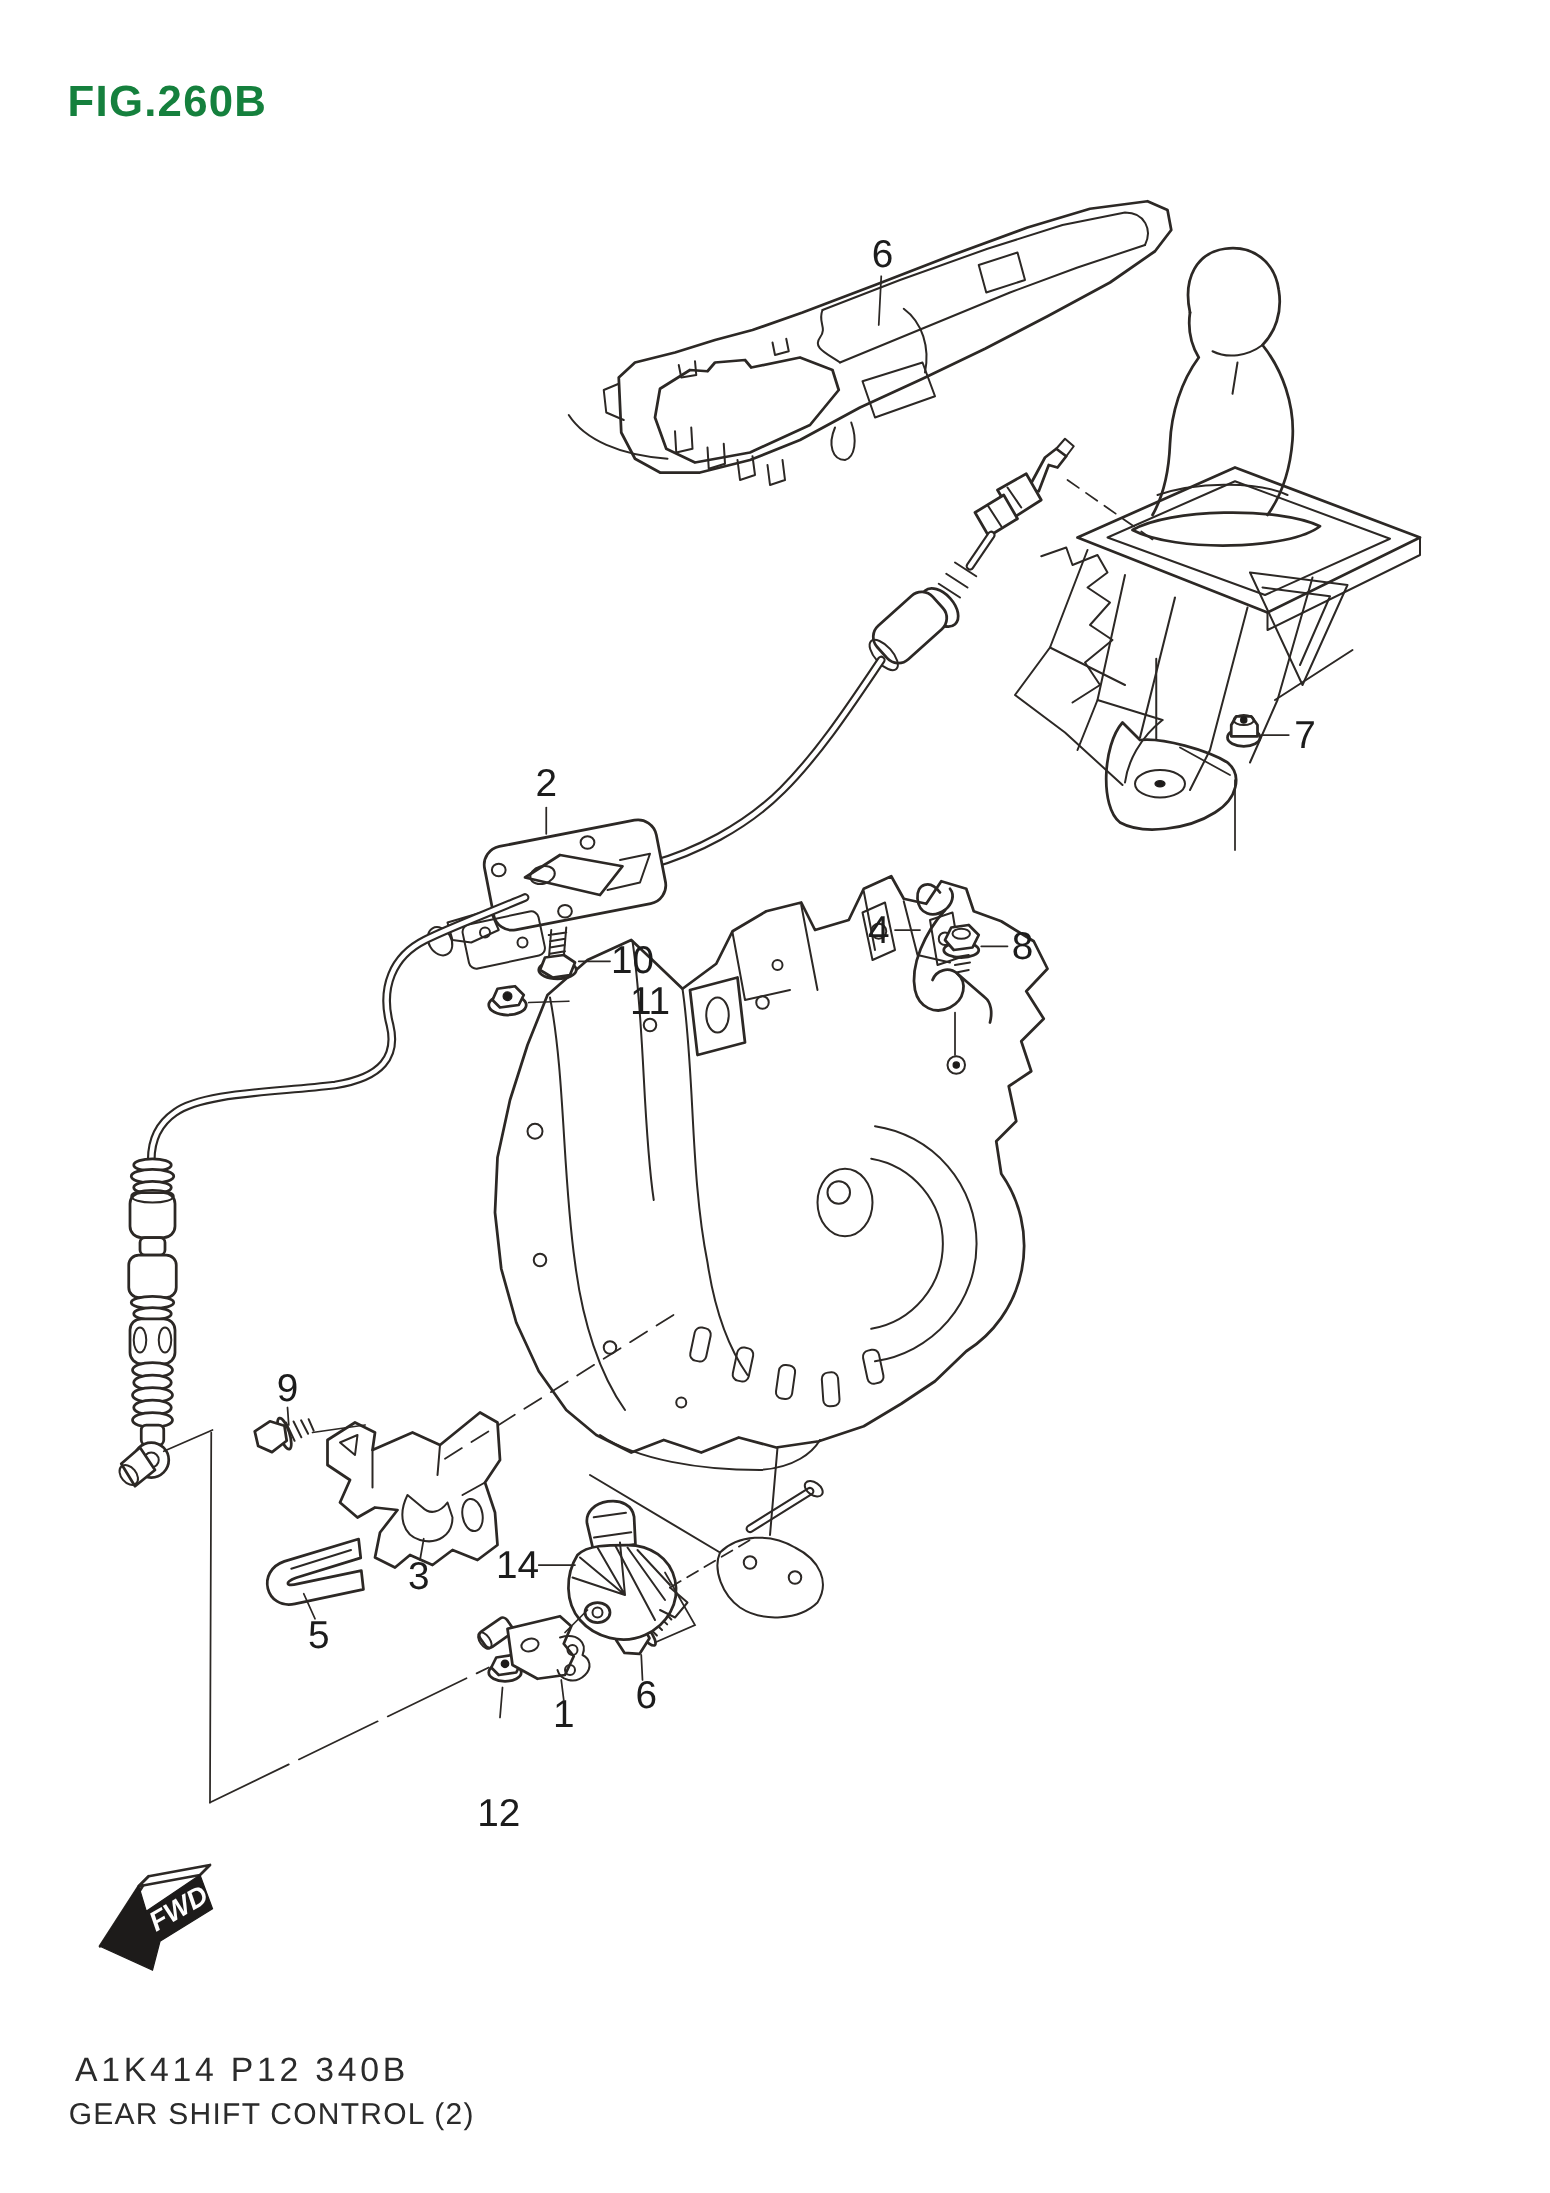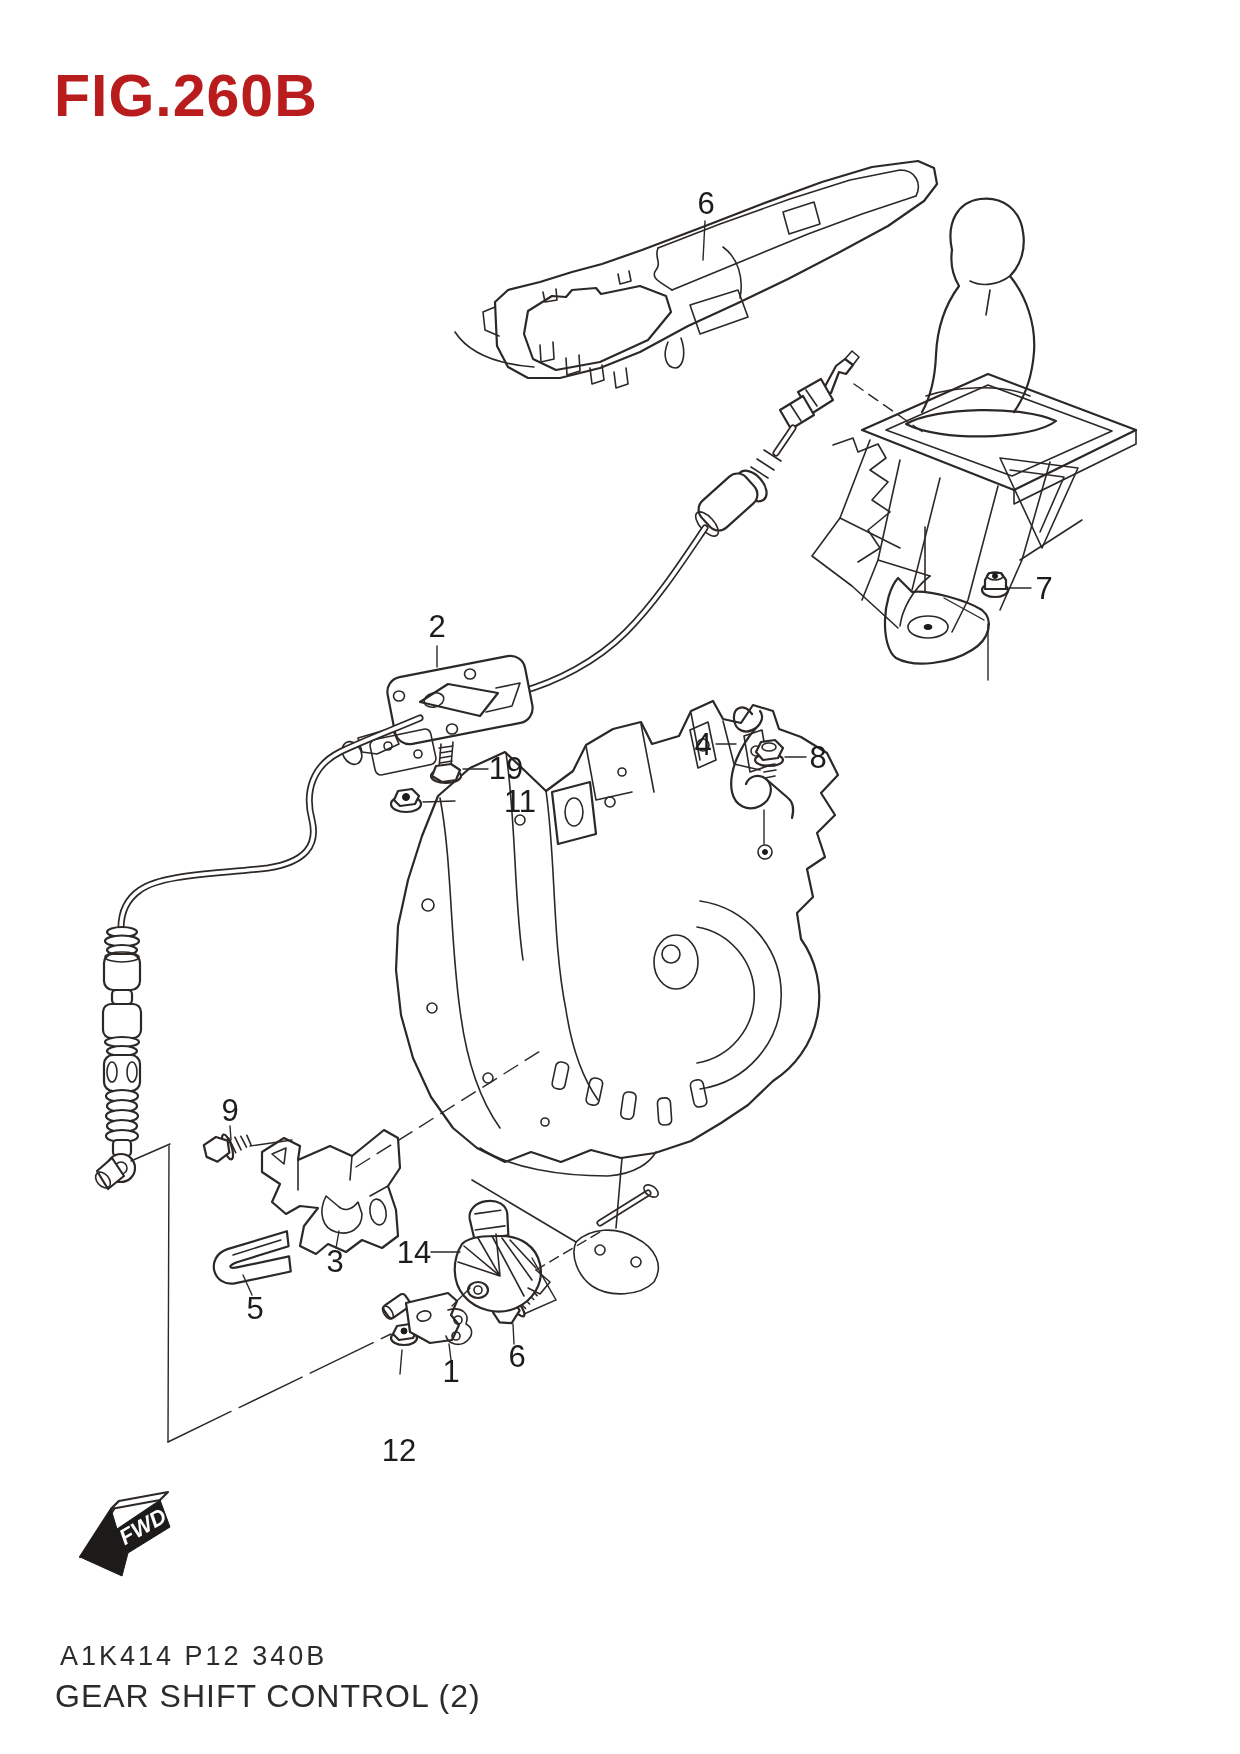--- a/index.html
+++ b/index.html
@@ -8,8 +8,8 @@
     font-family:"Liberation Sans",sans-serif;color:#222;overflow:hidden;
   }
   .fig-title{
-    position:absolute;left:54px;top:62px;font-size:59px;font-weight:600;
-    letter-spacing:1px;color:#b91c1c;white-space:nowrap;
+    position:absolute;left:54px;top:62px;font-size:35px;font-weight:600;
+    letter-spacing:1px;color:#15803d;white-space:nowrap;
   }
   .footer-code{
     position:absolute;left:60px;top:1641px;font-size:27px;letter-spacing:3px;color:#2b2b2b;white-space:nowrap;

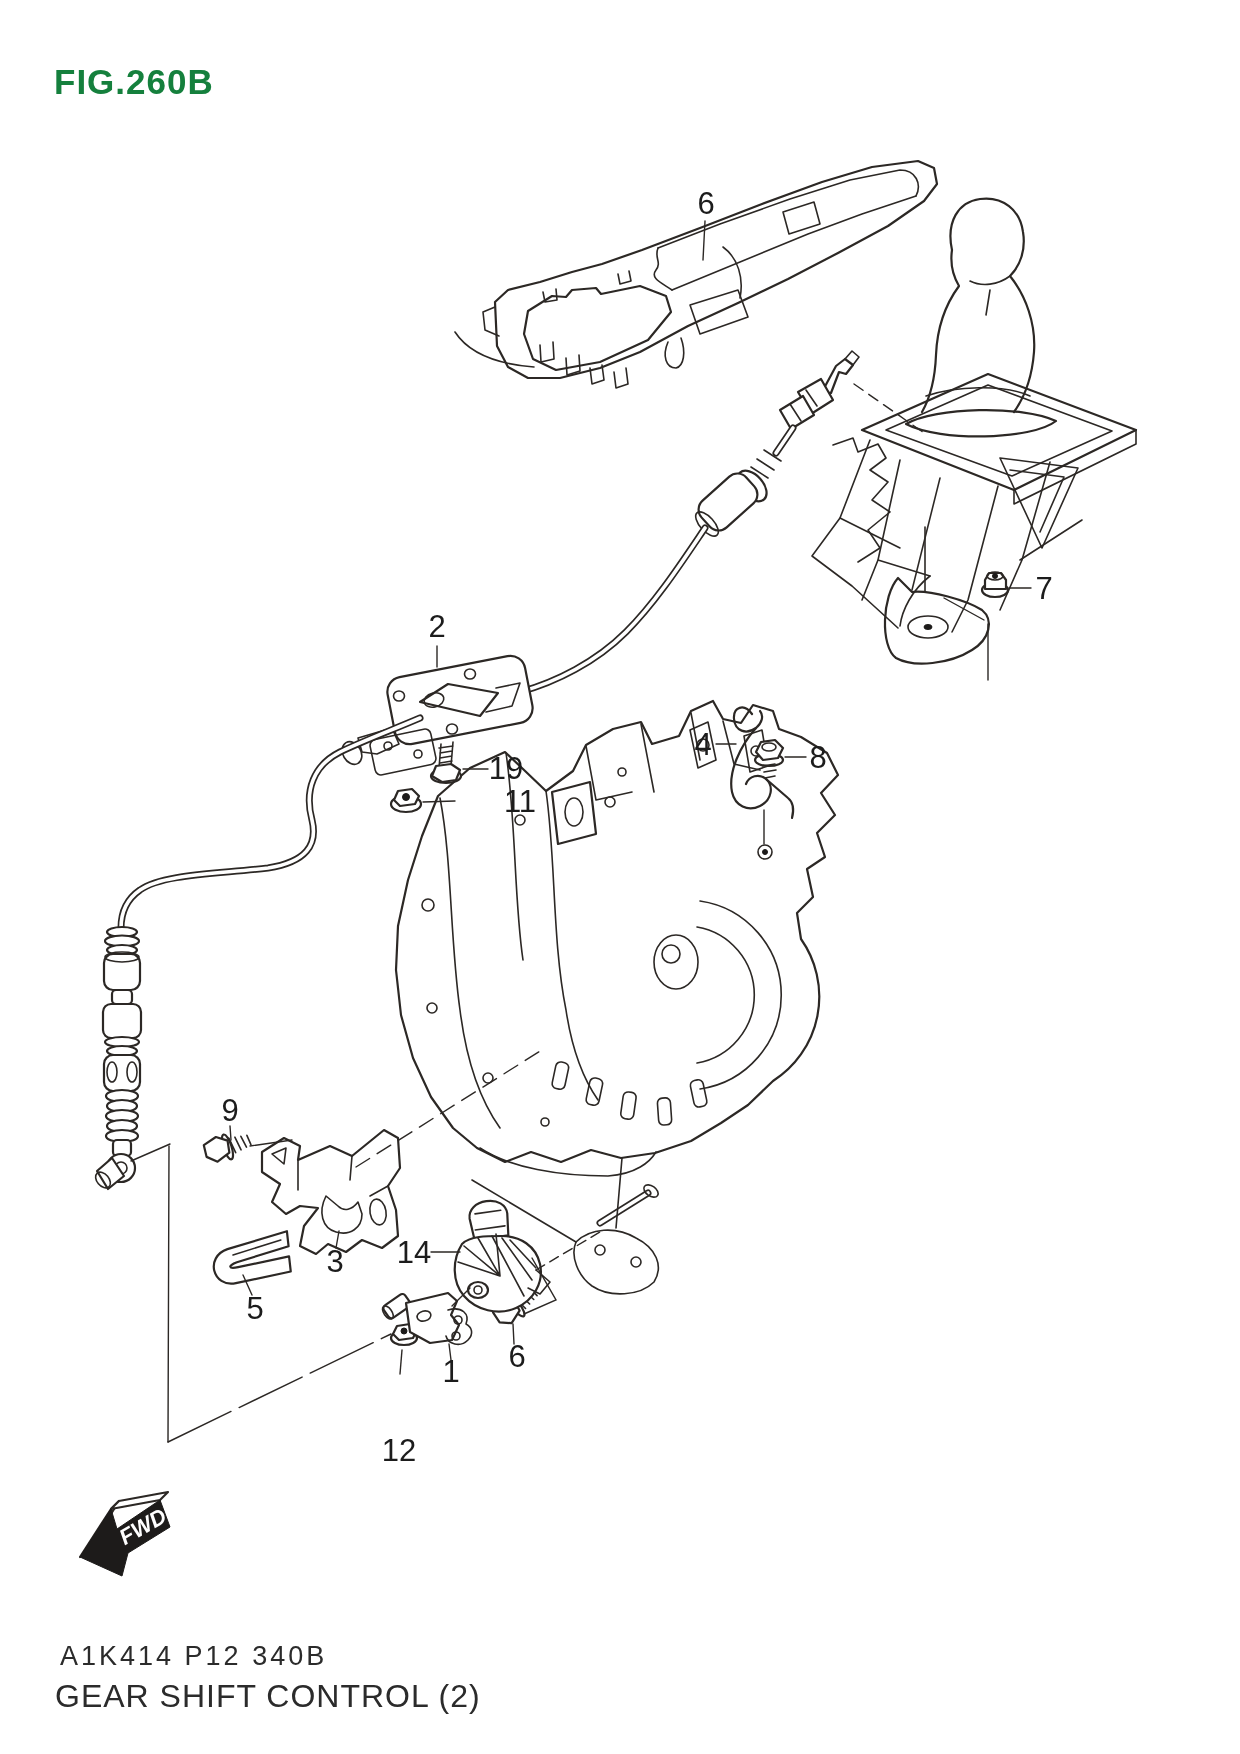--- a/index.html
+++ b/index.html
@@ -346,7 +346,7 @@
   <div class="callout" style="left:1044px;top:588px;">7</div>
   <div class="callout" style="left:818px;top:757px;">8</div>
   <div class="callout" style="left:230px;top:1110px;">9</div>
-  <div class="callout" style="left:506px;top:768px;">19</div>
+  <div class="callout" style="left:506px;top:768px;">10</div>
   <div class="callout" style="left:472px;top:801px;margin-left:48px;">11</div>
   <div class="callout" style="left:399px;top:1450px;">12</div>
   <div class="callout" style="left:517px;top:1356px;">6</div>

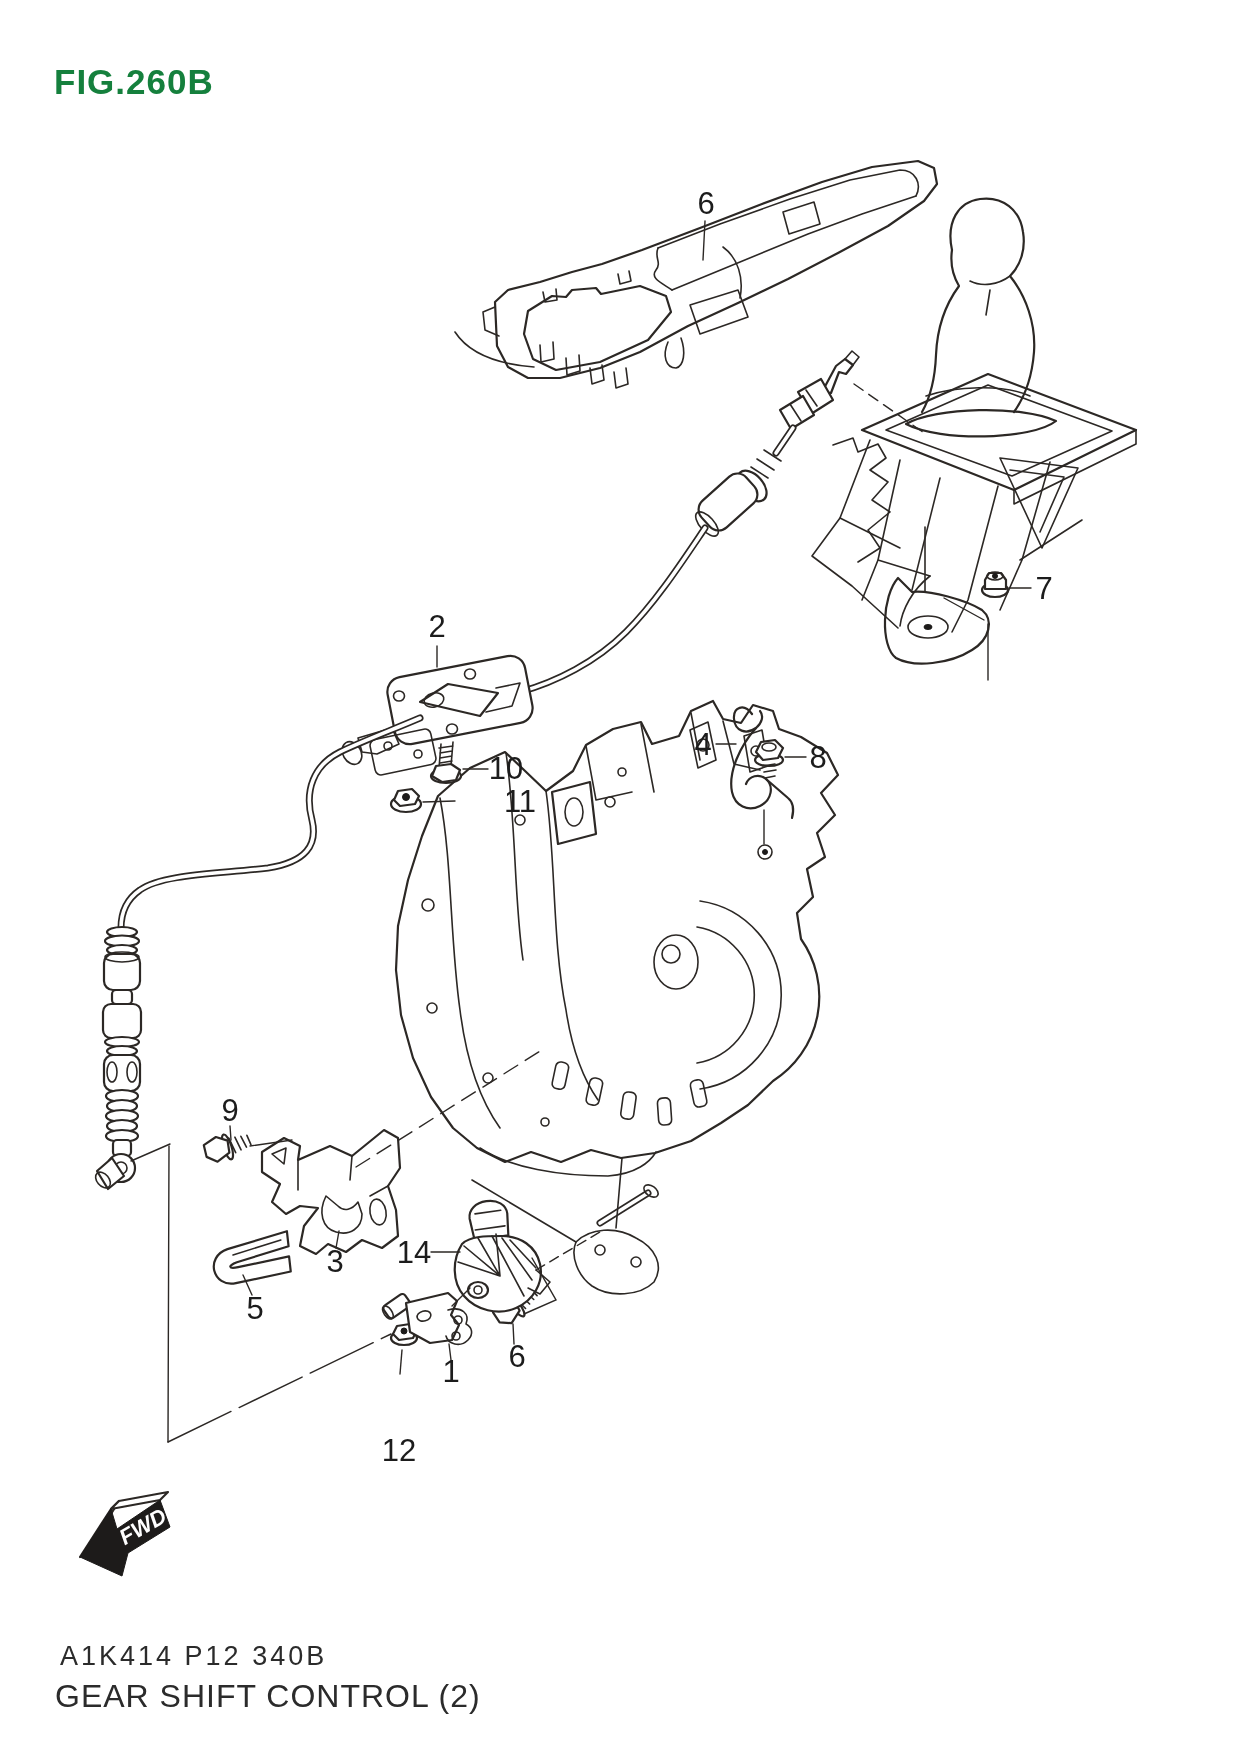--- a/index.html
+++ b/index.html
@@ -15,7 +15,7 @@
     position:absolute;left:60px;top:1641px;font-size:27px;letter-spacing:3px;color:#2b2b2b;white-space:nowrap;
   }
   .footer-caption{
-    position:absolute;left:55px;top:1678px;font-size:32px;letter-spacing:1px;color:#2b2b2b;white-space:nowrap;
+    position:absolute;left:55px;top:1678px;font-size:24px;letter-spacing:1px;color:#2b2b2b;white-space:nowrap;
   }
   .callout{
     position:absolute;transform:translate(-50%,-50%);

